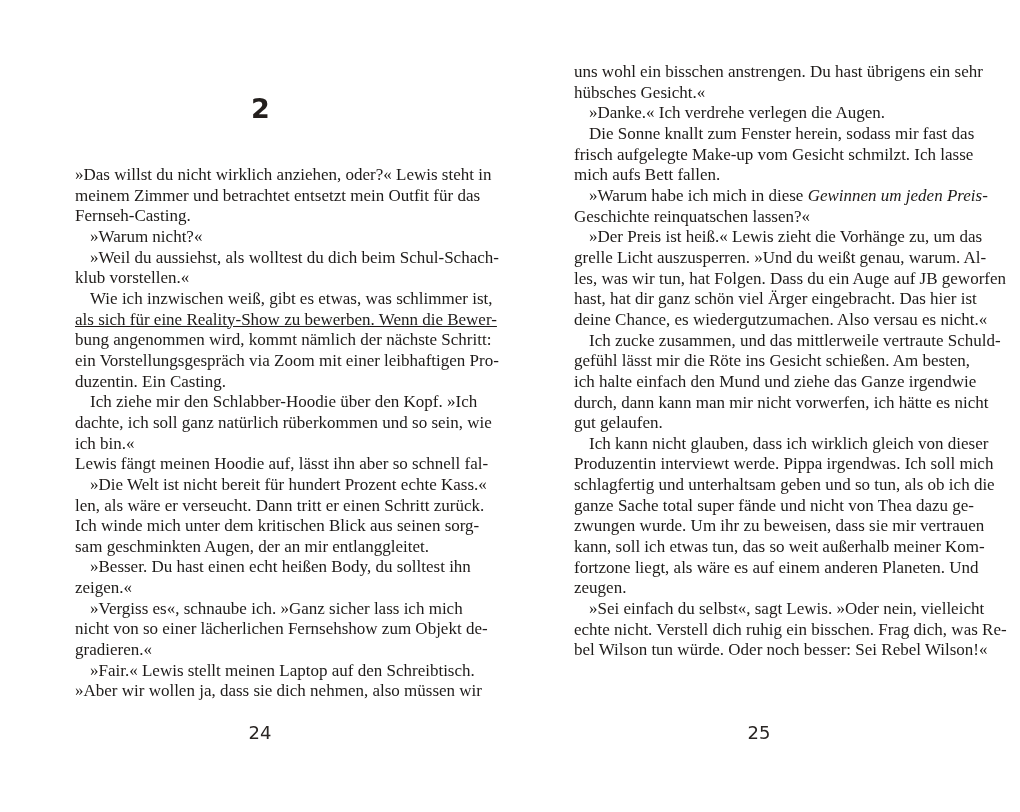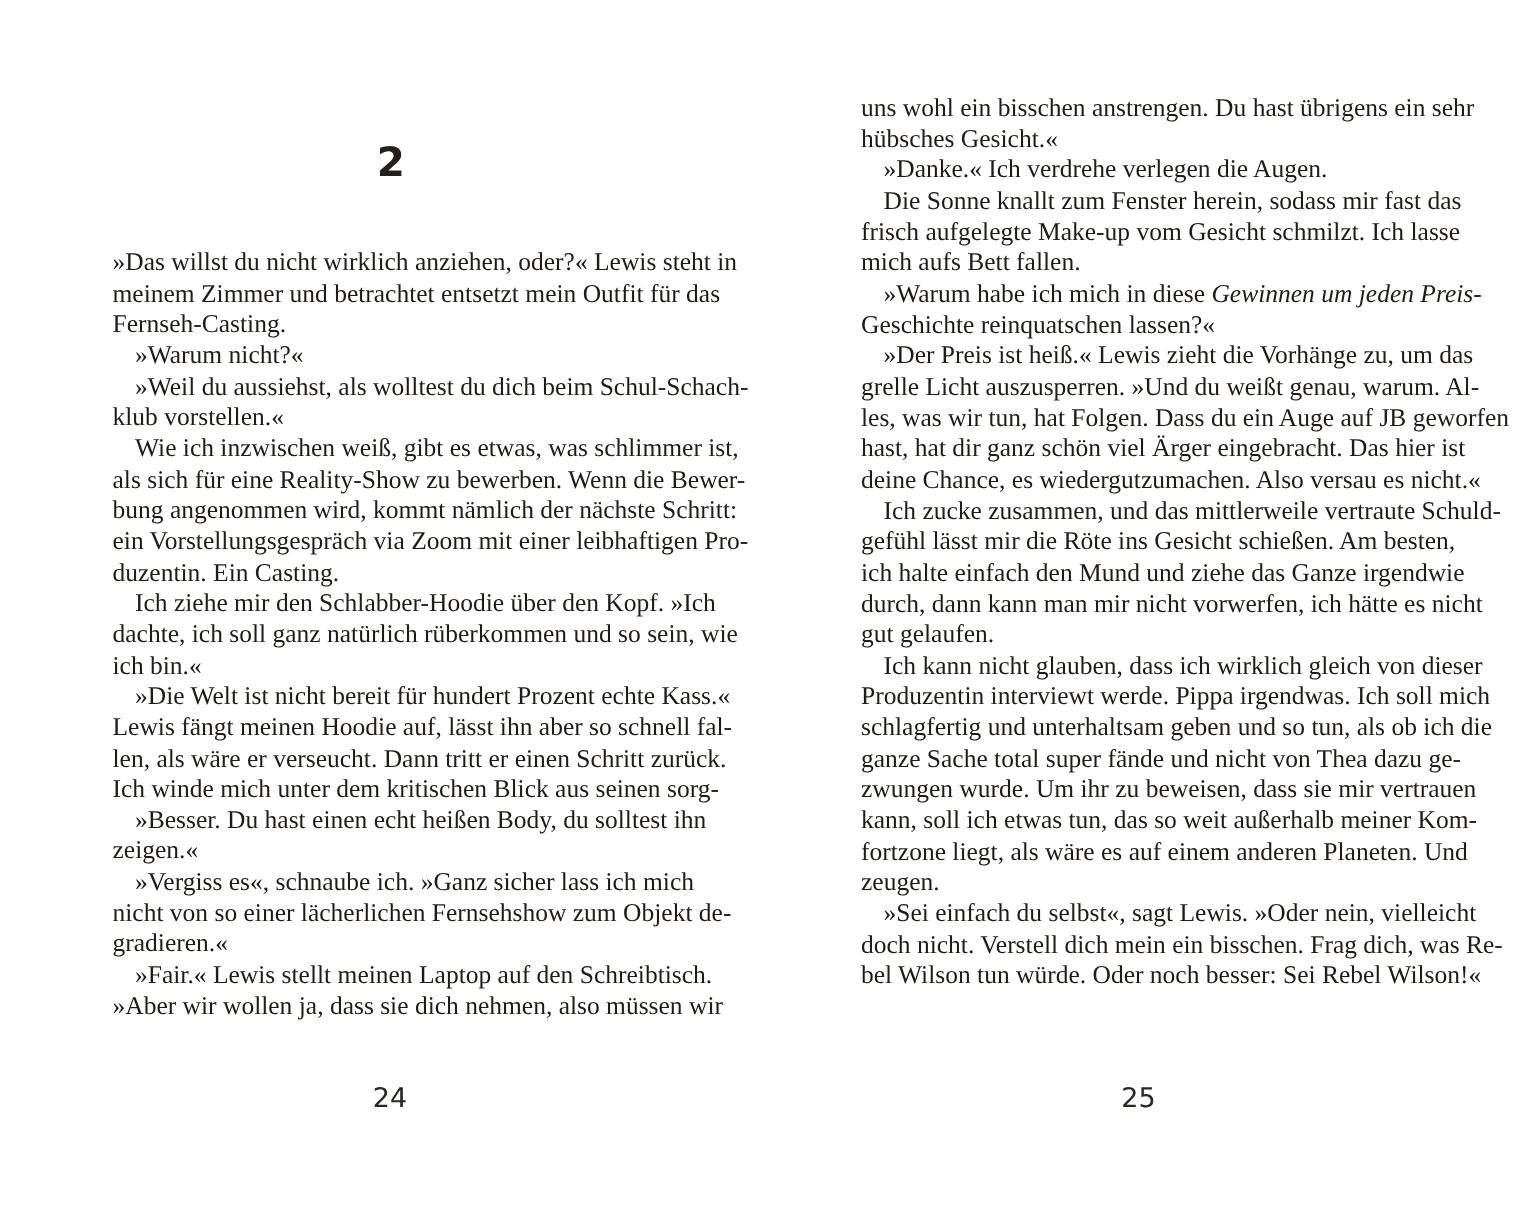--- a/index.html
+++ b/index.html
@@ -52,7 +52,7 @@
       </p>
       <p class="para">
         <span class="line">Wie ich inzwischen weiß, gibt es etwas, was schlimmer ist,</span>
-        <span class="line" style="text-indent: 0px;">als sich für eine Reality-Show zu bewerben. Wenn die Bewer-</span>
+        <span class="line" style="text-indent: 0px; text-decoration: underline;">als sich für eine Reality-Show zu bewerben. Wenn die Bewer-</span>
         <span class="line" style="text-indent: 0px;">bung angenommen wird, kommt nämlich der nächste Schritt:</span>
         <span class="line" style="text-indent: 0px;">ein Vorstellungsgespräch via Zoom mit einer leibhaftigen Pro-</span>
         <span class="line last" style="text-indent: 0px;">duzentin. Ein Casting.</span>

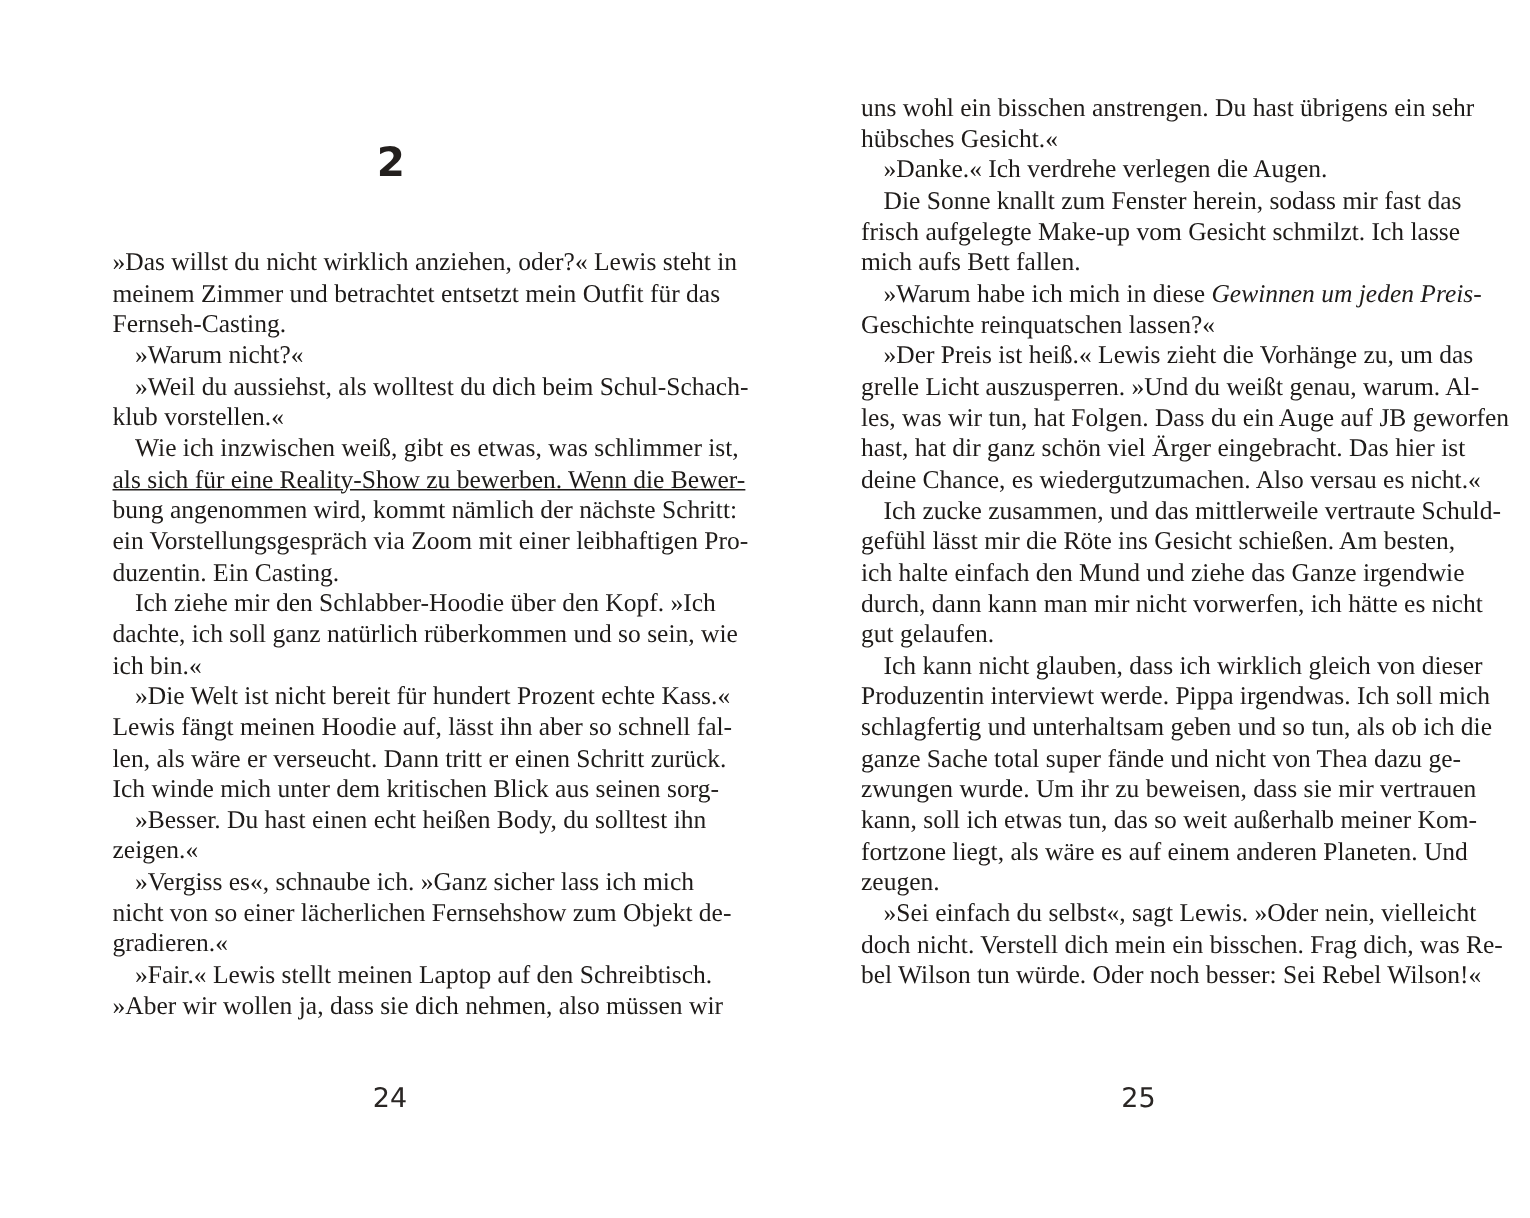--- a/index.html
+++ b/index.html
@@ -63,8 +63,8 @@
         <span class="line last" style="text-indent: 0px;">ich bin.«</span>
       </p>
       <p class="para">
+        <span class="line" style="text-indent: 0px;">Lewis fängt meinen Hoodie auf, lässt ihn aber so schnell fal-</span>
         <span class="line">»Die Welt ist nicht bereit für hundert Prozent echte Kass.«</span>
-        <span class="line" style="text-indent: 0px;">Lewis fängt meinen Hoodie auf, lässt ihn aber so schnell fal-</span>
         <span class="line" style="text-indent: 0px;">len, als wäre er verseucht. Dann tritt er einen Schritt zurück.</span>
         <span class="line" style="text-indent: 0px;">Ich winde mich unter dem kritischen Blick aus seinen sorg-</span>
       </p>

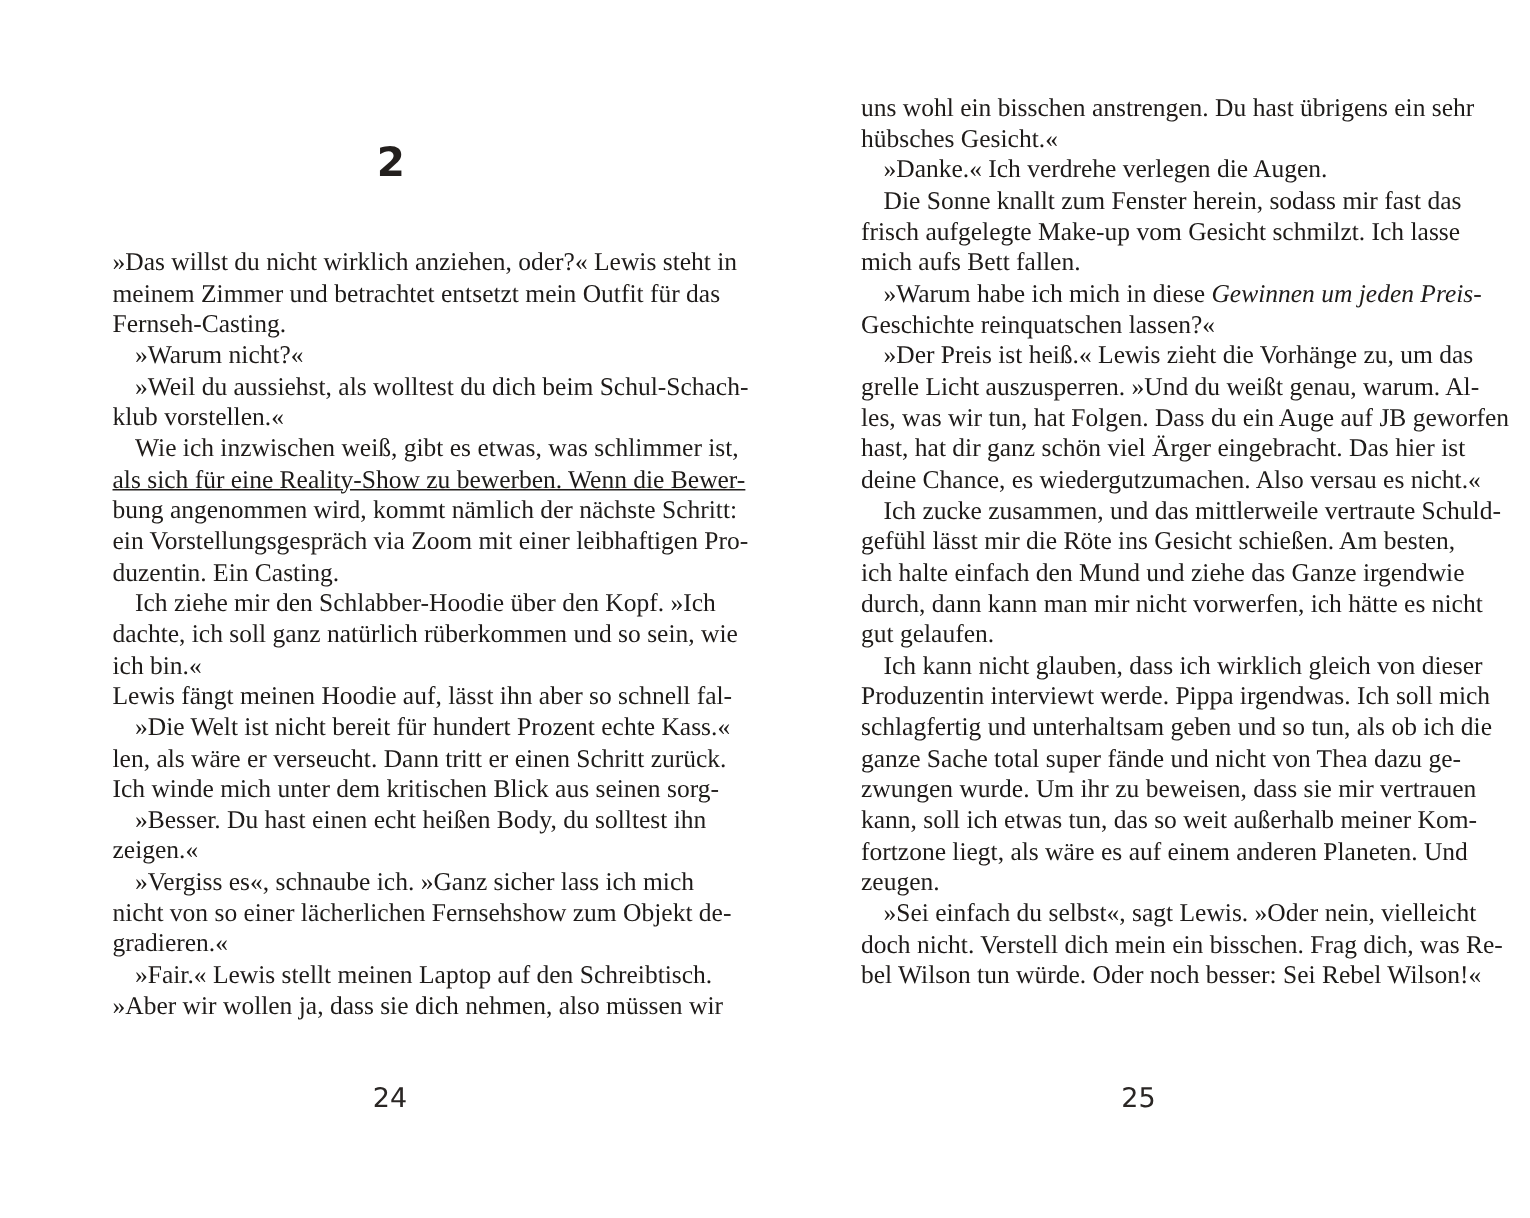--- a/index.html
+++ b/index.html
@@ -67,6 +67,7 @@
         <span class="line">»Die Welt ist nicht bereit für hundert Prozent echte Kass.«</span>
         <span class="line" style="text-indent: 0px;">len, als wäre er verseucht. Dann tritt er einen Schritt zurück.</span>
         <span class="line" style="text-indent: 0px;">Ich winde mich unter dem kritischen Blick aus seinen sorg-</span>
+        <span class="line last" style="text-indent: 0px;">sam geschminkten Augen, der an mir entlanggleitet.</span>
       </p>
       <p class="para">
         <span class="line">»Besser. Du hast einen echt heißen Body, du solltest ihn</span>

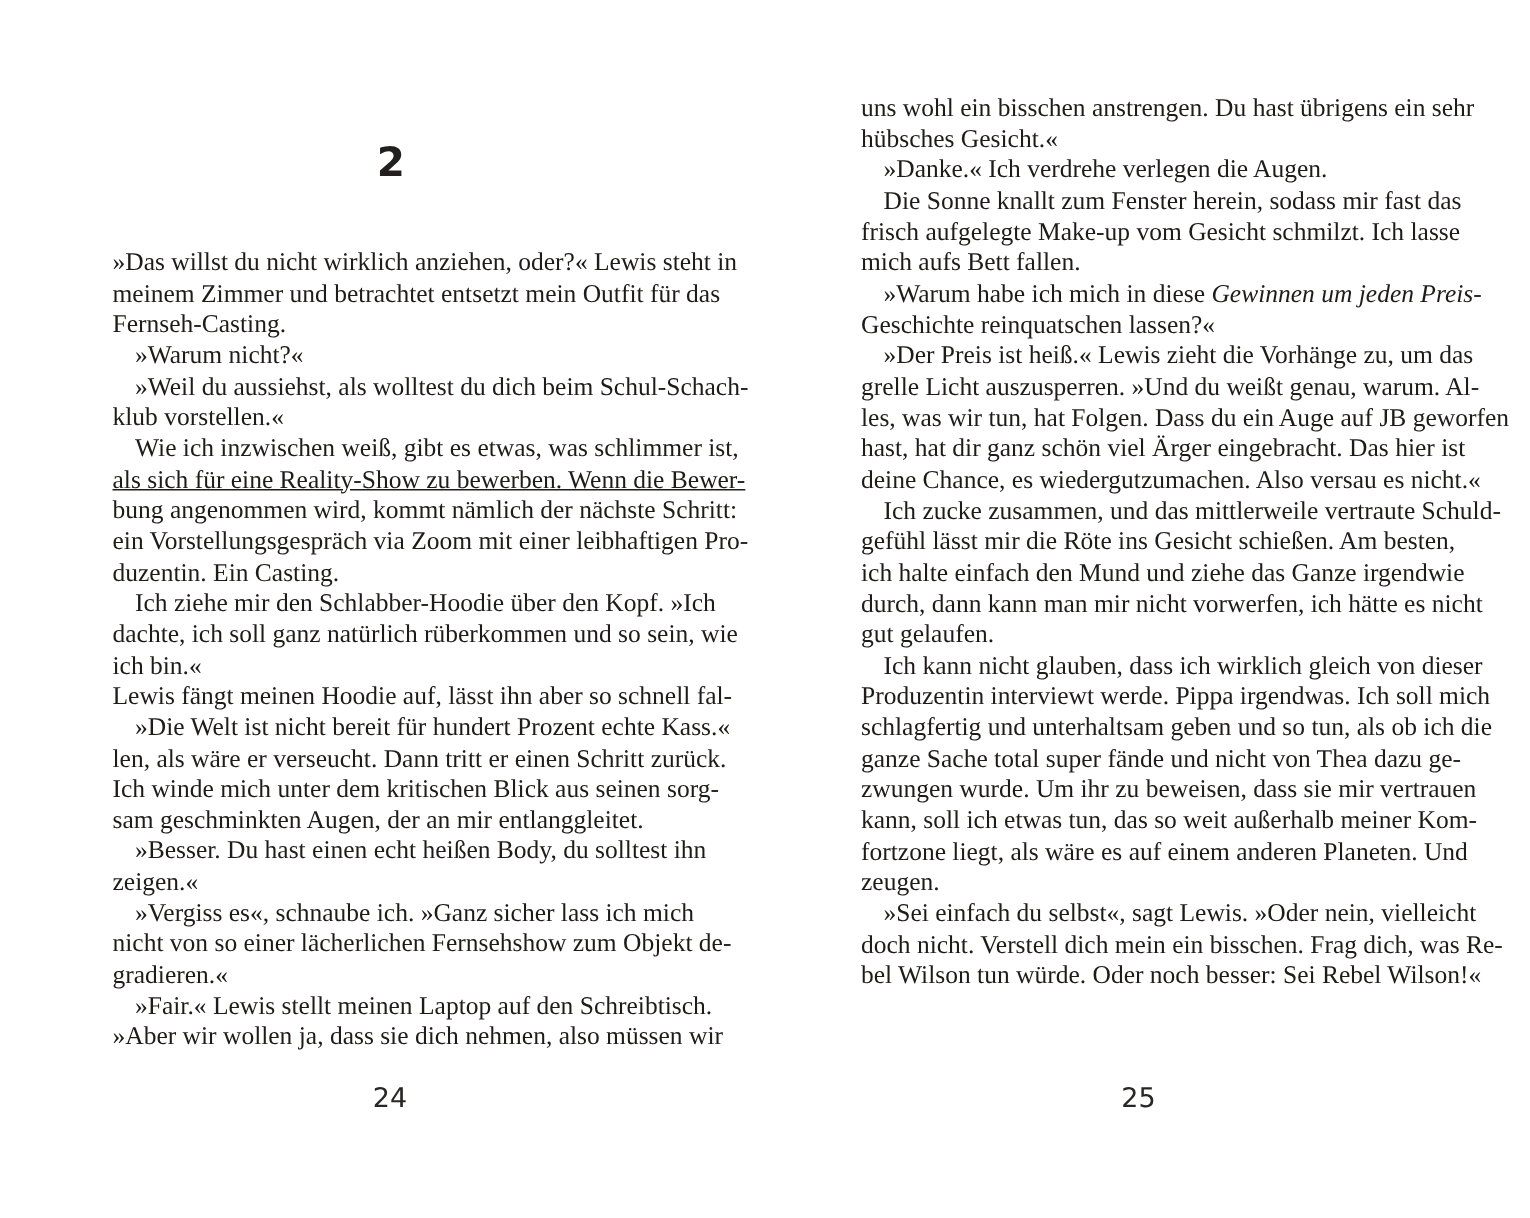--- a/index.html
+++ b/index.html
@@ -130,7 +130,7 @@
       </p>
       <p class="para">
         <span class="line">»Sei einfach du selbst«, sagt Lewis. »Oder nein, vielleicht</span>
-        <span class="line" style="text-indent: 0px;">doch nicht. Verstell dich mein ein bisschen. Frag dich, was Re-</span>
+        <span class="line" style="text-indent: 0px;">echte nicht. Verstell dich ruhig ein bisschen. Frag dich, was Re-</span>
         <span class="line last" style="text-indent: 0px;">bel Wilson tun würde. Oder noch besser: Sei Rebel Wilson!«</span>
       </p>
     </div>

